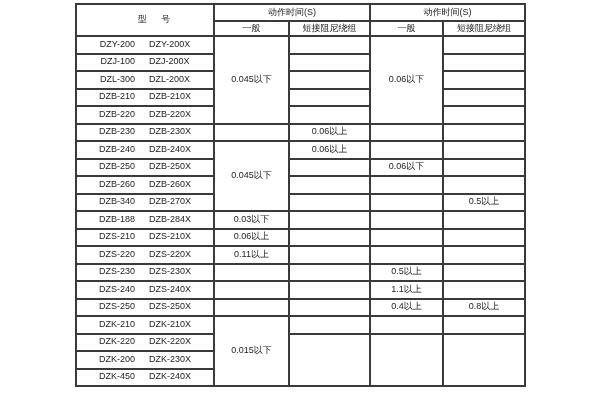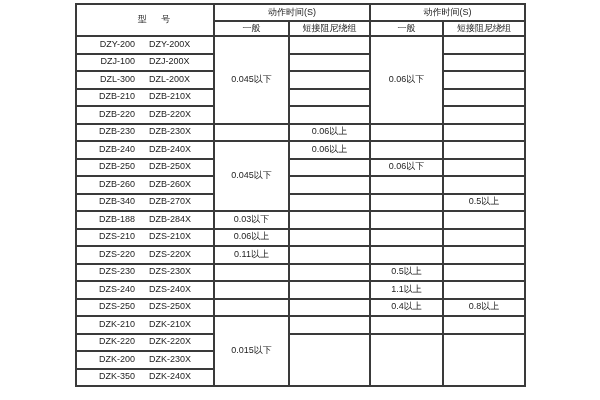--- a/index.html
+++ b/index.html
@@ -288,7 +288,7 @@
         <tr>
           <td class="model-cell">
             <div class="model-pair">
-              <span>DZK-350</span>
+              <span>DZK-450</span>
               <span>DZK-240X</span>
             </div>
           </td>

